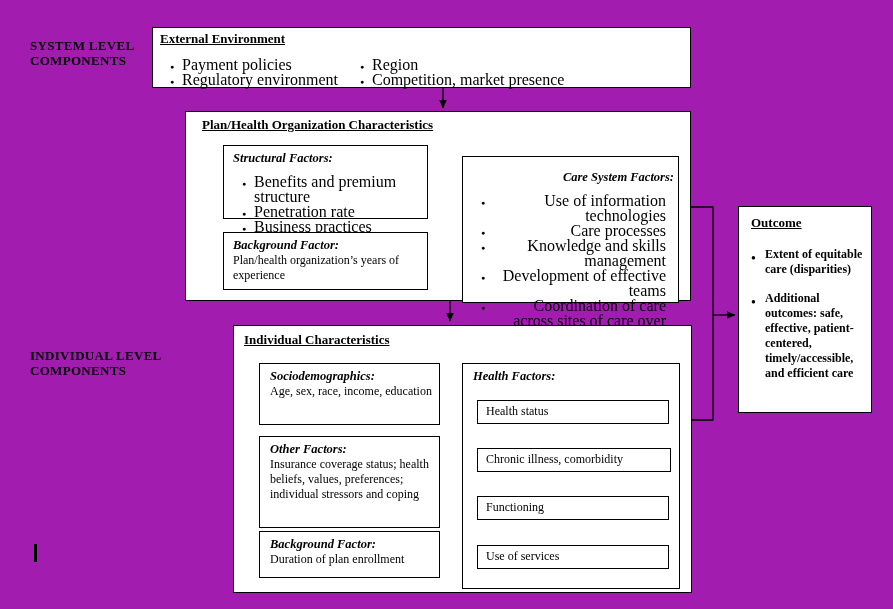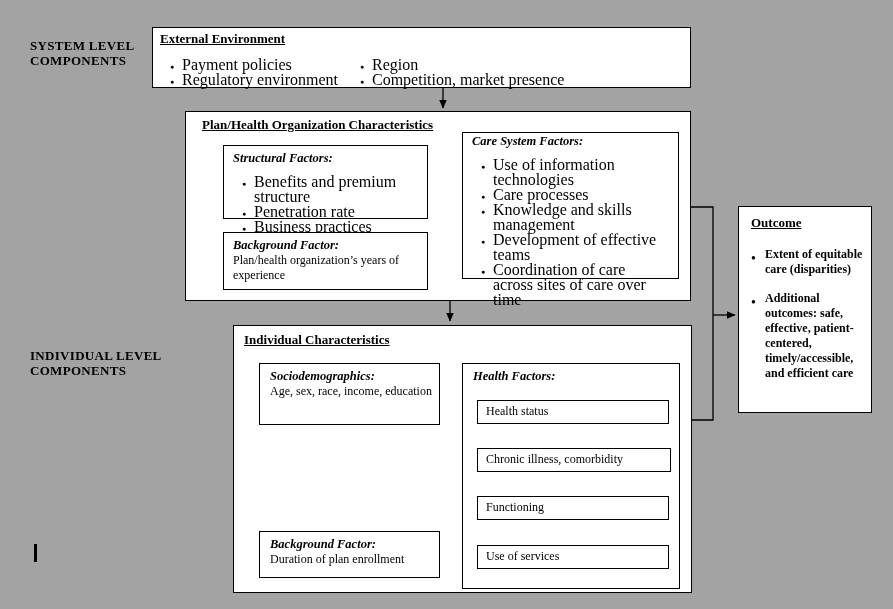--- a/index.html
+++ b/index.html
@@ -4,7 +4,7 @@
 <style>
   html, body { margin:0; padding:0; background:#ffffff; }
   .canvas {
-    position:relative; width:893px; height:609px; background:#a3a3a3;
+    position:relative; width:893px; height:609px; background:#a21caf;
     font-family:"Liberation Serif", serif; color:#000; overflow:hidden;
   }
   .abs { position:absolute; box-sizing:border-box; }

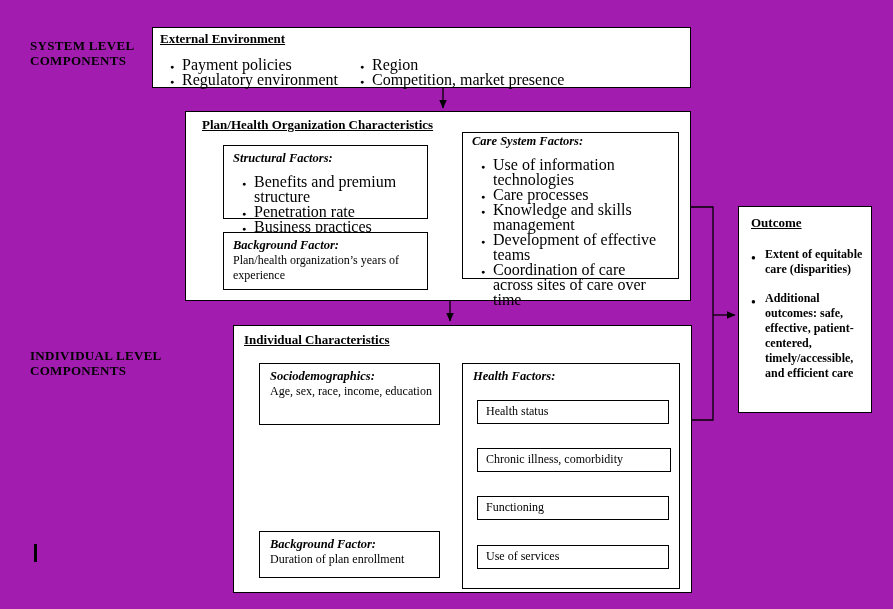--- a/index.html
+++ b/index.html
@@ -76,7 +76,7 @@
       </ul>
     </div>
 
-    <div class="box" style="left:276px; top:20px; width:217px; height:147px; padding:0 4px 0 9px;">
+    <div class="box" style="left:276px; top:44px; width:217px; height:147px; padding:12px 4px 0 9px;text-align:right;">
       <div class="sub-title">Care System Factors:</div>
       <ul class="blist">
         <li>Use of information technologies</li>

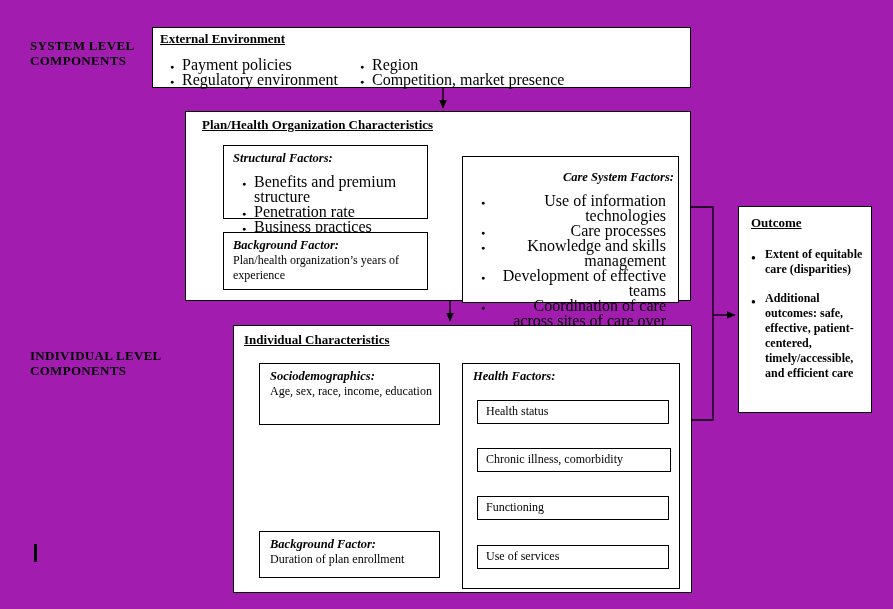--- a/index.html
+++ b/index.html
@@ -101,6 +101,10 @@
       <div class="txt">Age, sex, race, income, education</div>
     </div>
 
+    <div class="box" style="left:25px; top:110px; width:181px; height:92px; padding:4px 6px 0 10px;">
+      <div class="sub-title">Other Factors:</div>
+      <div class="txt">Insurance coverage status; health beliefs, values, preferences; individual stressors and coping</div>
+    </div>
 
     <div class="box" style="left:25px; top:205px; width:181px; height:47px; padding:4px 6px 0 10px;">
       <div class="sub-title">Background Factor:</div>

